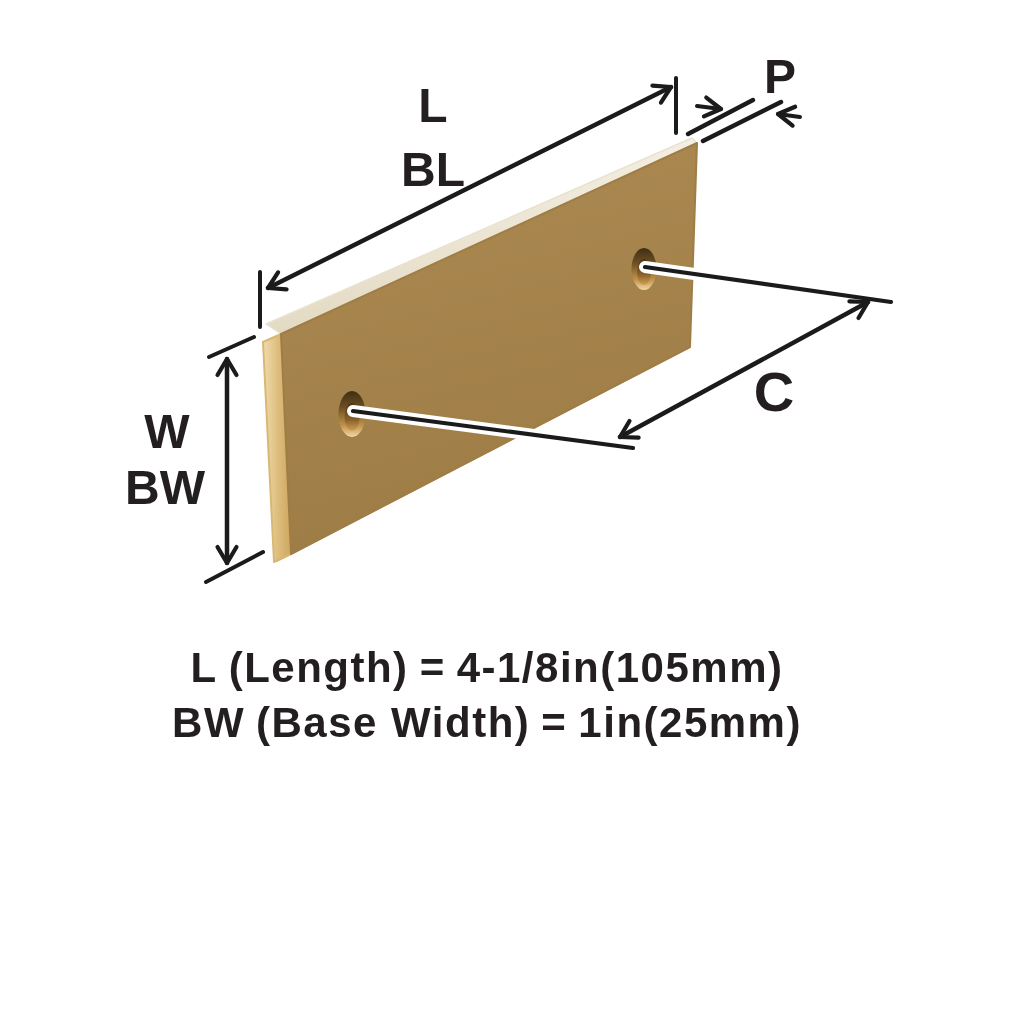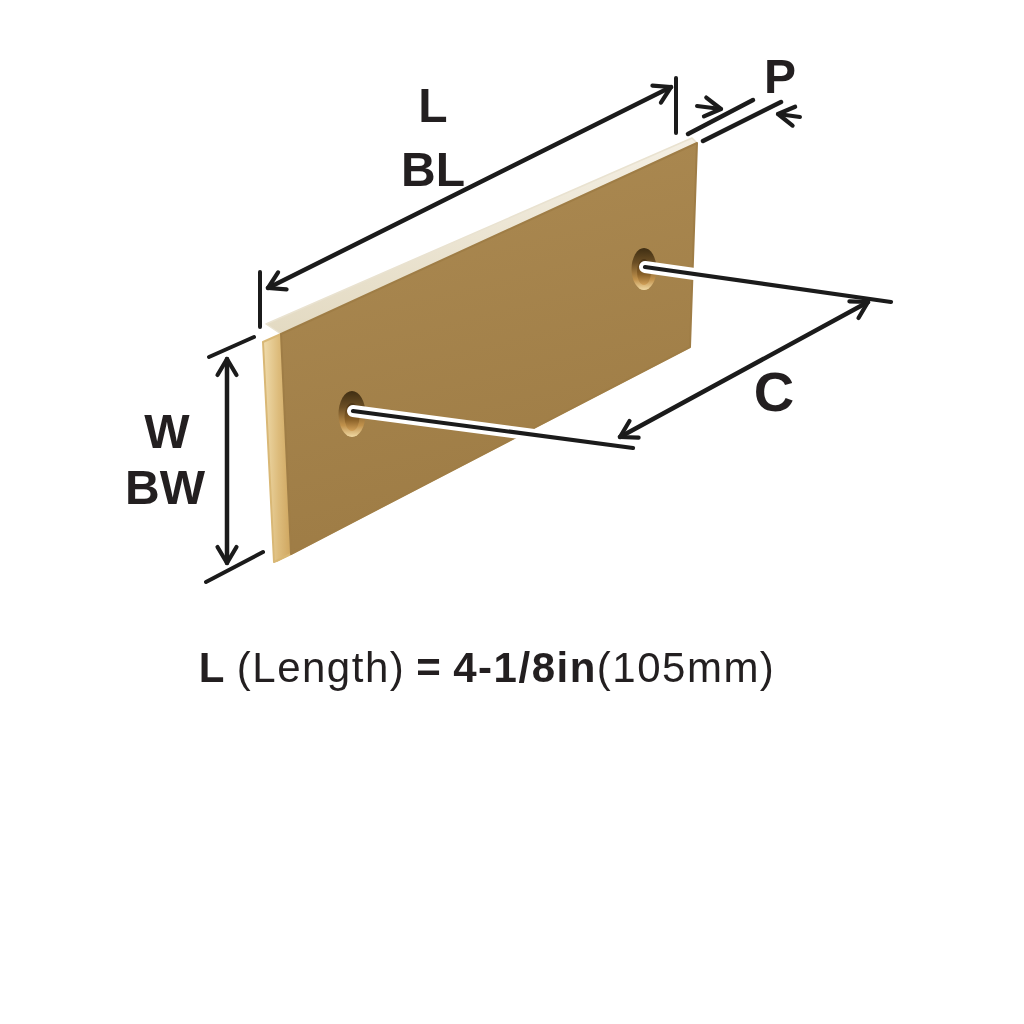--- a/index.html
+++ b/index.html
@@ -15,7 +15,7 @@
     font-size:42px;line-height:55px;letter-spacing:1.5px;color:var(--text);
     white-space:nowrap;}
   .spec-row .b{font-weight:700;}
-  .spec-row .r{font-weight:400;}
+  .spec-row .r{font-weight:700;}
   .spec-row .sym,.spec-row .nm,.spec-row .eq{margin-right:11px;}
   .dim-label{font-weight:700;fill:var(--text);font-family:"Liberation Sans",sans-serif;}
 </style>

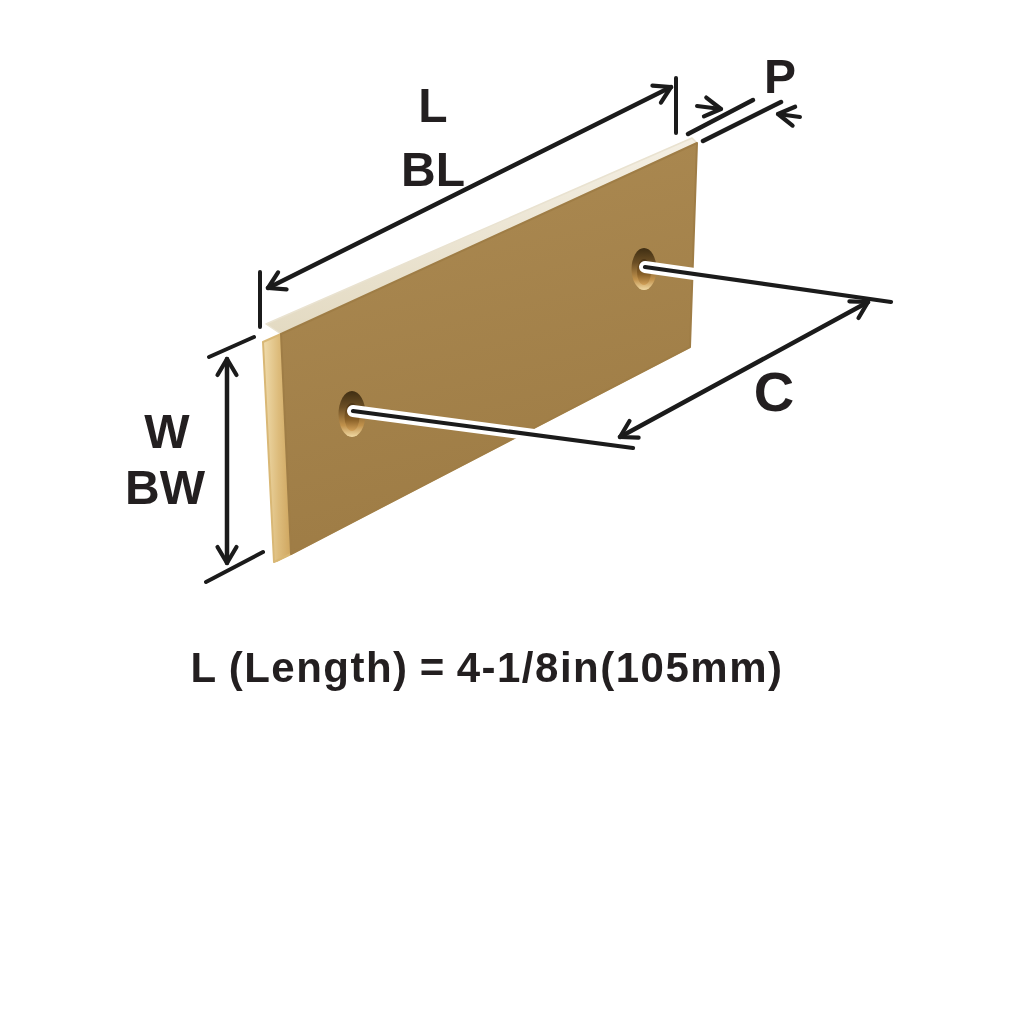--- a/index.html
+++ b/index.html
@@ -111,6 +111,7 @@
 
   <div class="specs">
     <div class="spec-row"><span class="b sym">L</span><span class="r nm">(Length)</span><span class="b eq">=</span><span class="b val">4-1/8in</span><span class="r met">(105mm)</span></div>
+    <div class="spec-row"><span class="b sym">BW</span><span class="r nm">(Base Width)</span><span class="b eq">=</span><span class="b val">1in</span><span class="r met">(25mm)</span></div>
   </div>
 
 </div>

